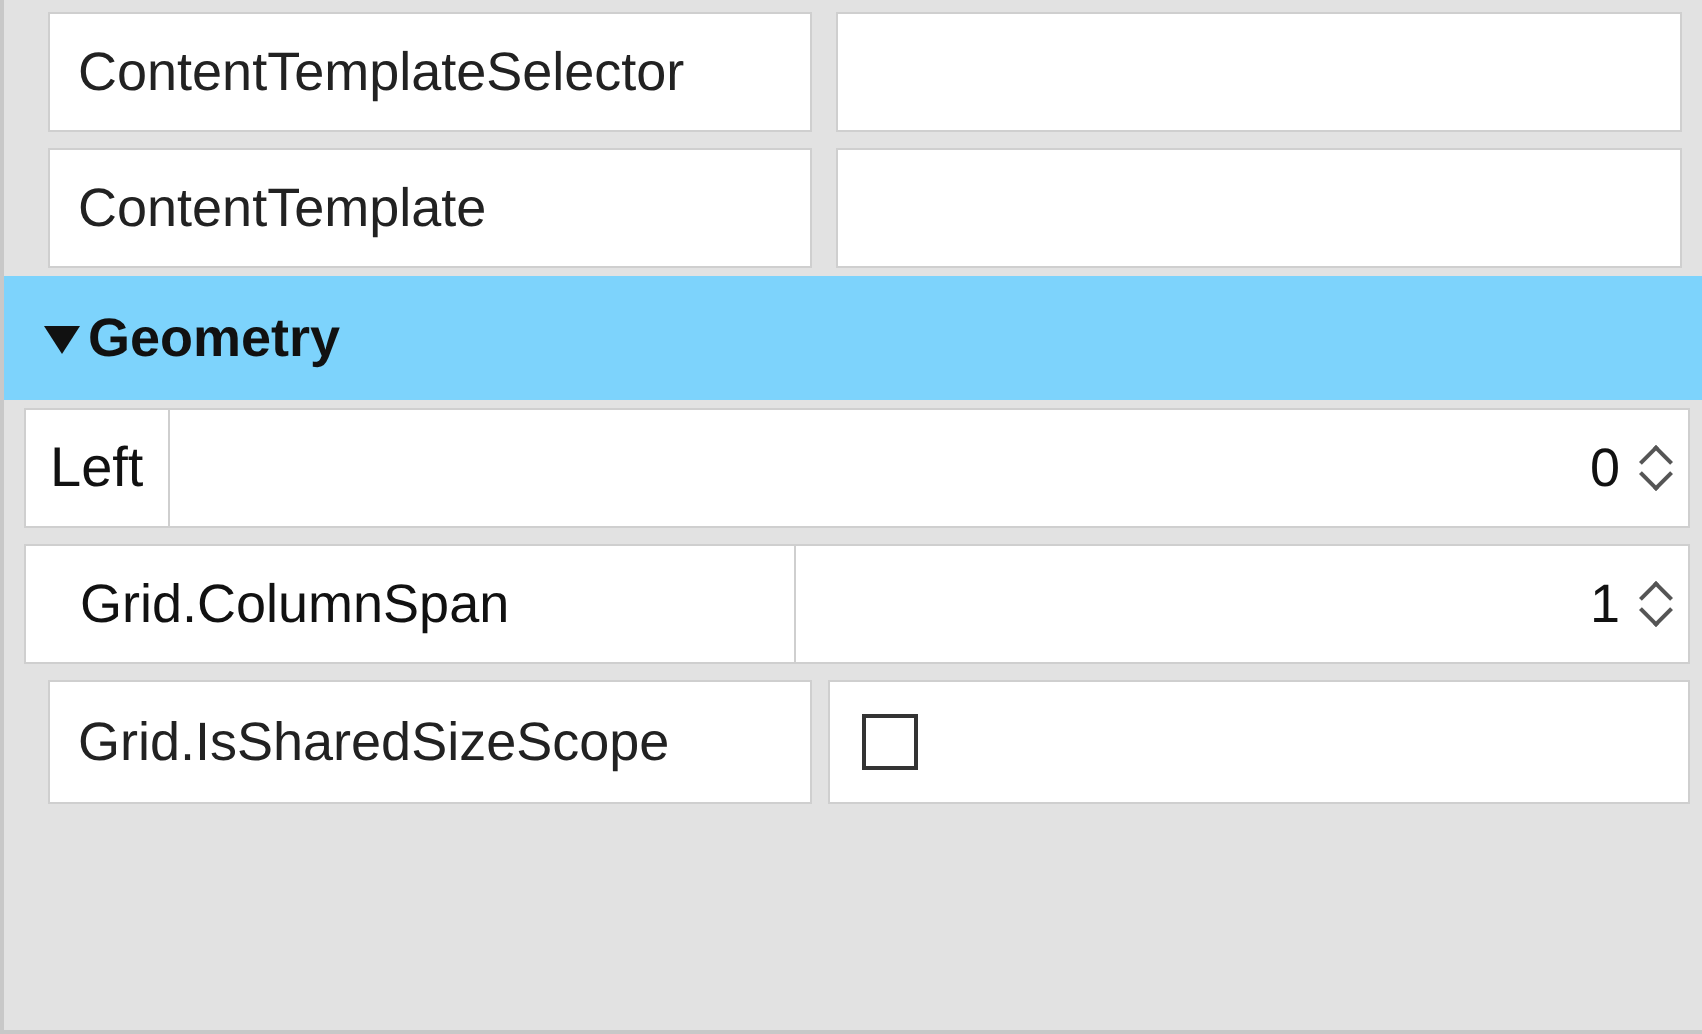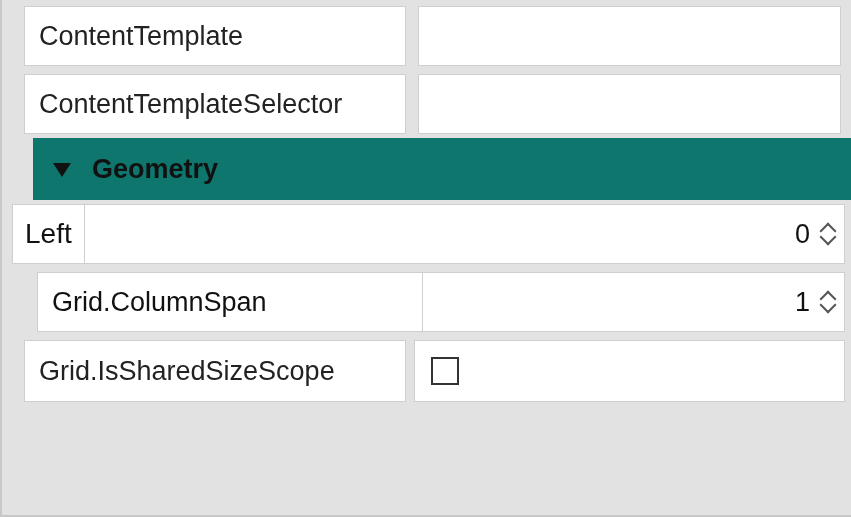--- a/index.html
+++ b/index.html
@@ -163,11 +163,11 @@
 <div class="panel">
 
   <div class="prop-row">
+    <div class="prop-label">ContentTemplateSelector</div>
+    <div class="prop-value"></div>
+  </div>
+  <div class="prop-row">
     <div class="prop-label">ContentTemplate</div>
-    <div class="prop-value"></div>
-  </div>
-  <div class="prop-row">
-    <div class="prop-label">ContentTemplateSelector</div>
     <div class="prop-value"></div>
   </div>
 

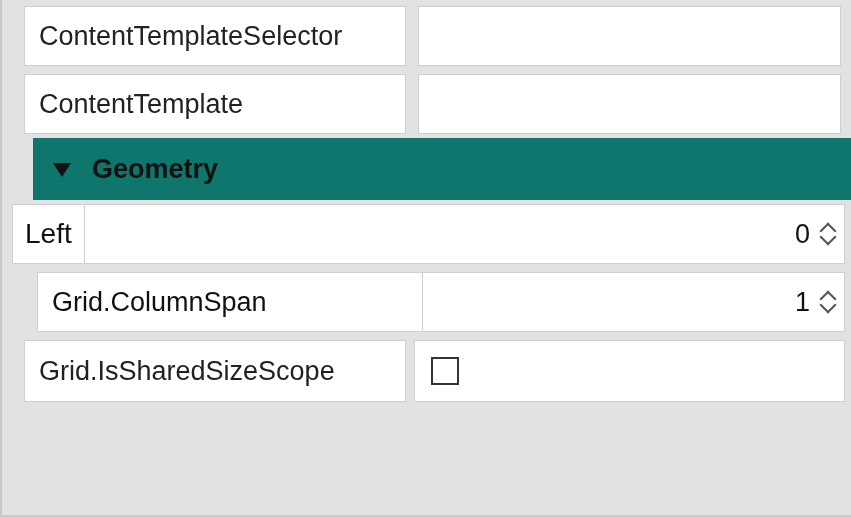--- a/index.html
+++ b/index.html
@@ -53,12 +53,11 @@
     display: flex;
     align-items: center;
     padding: 0 20px;
-    gap: 17px;
+    gap: 0;
     font-weight: 700;
     font-size: 27px;
     color: #111;
-    background: #0f766e;
-    margin-left: 31px;
+    background: #7dd3fc;
   }
   .collapse-tri {
     width: 0;

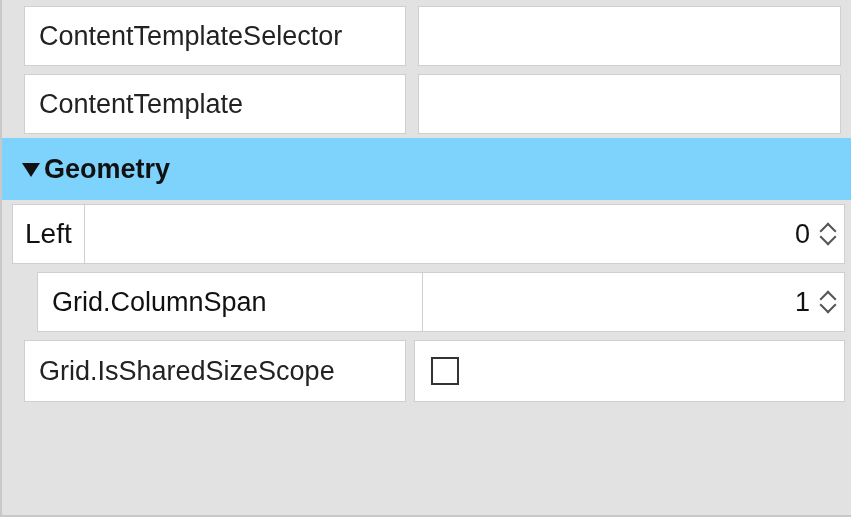--- a/index.html
+++ b/index.html
@@ -134,9 +134,8 @@
     border-right: none;
     display: flex;
     align-items: center;
-    padding: 0 14px;
-    font-size: 27px;
-    margin-left: 25px;
+    padding: 0 27px;
+    font-size: 27px;
   }
   .layout-row2 {
     display: flex;

